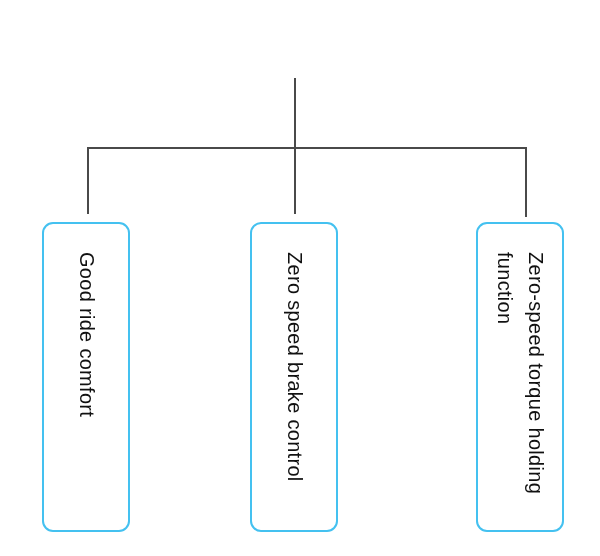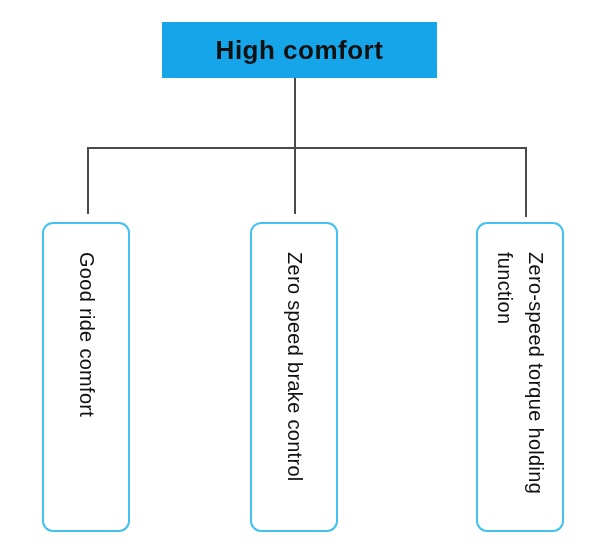--- a/index.html
+++ b/index.html
@@ -71,9 +71,6 @@
 
 <div class="canvas">
 
-  <div class="root-box">
-    <span>High comfort</span>
-  </div>
 
   <div class="line v" style="left:294px; top:78px;  height:70px;"></div>
   <div class="line h" style="left:87px;  top:147px; width:439px;"></div>

